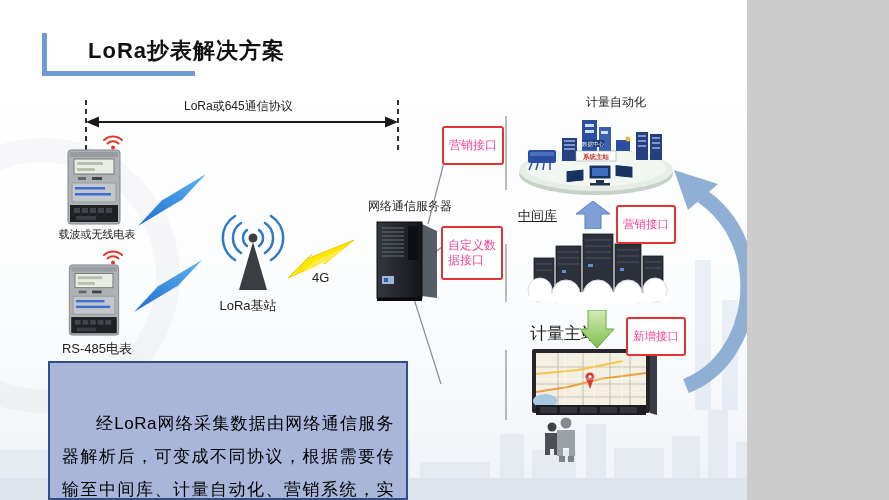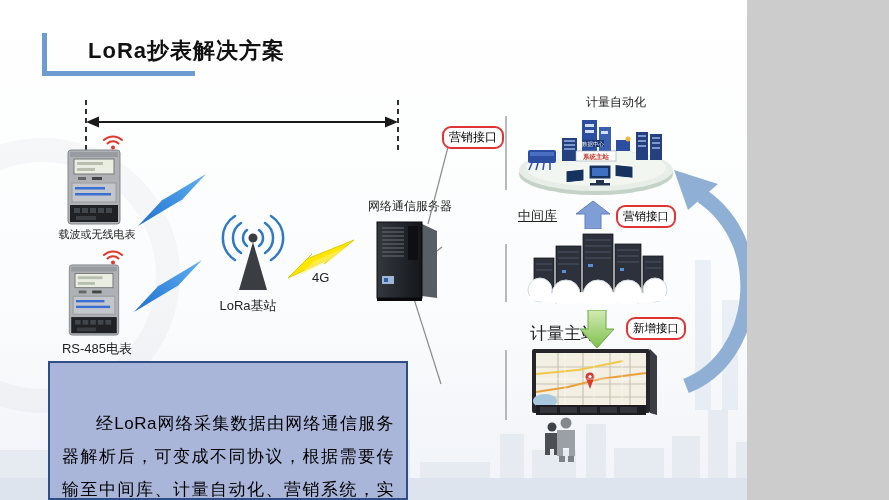--- a/index.html
+++ b/index.html
@@ -107,6 +107,7 @@
     <line x1="506" y1="350" x2="506" y2="420" stroke="#8c8c8c" stroke-width="1.2"></line>
   </svg>
 
+  <div class="lbl c" style="left:184px; top:98px; font-size:12px;">LoRa或645通信协议</div>
 
   <svg class="abs art" style="left:66px; top:148px;" width="56" height="78" viewBox="0 0 56 78">
     <rect x="2" y="2" width="52" height="74" rx="3" fill="#aeb2b6" stroke="#84888c"></rect>

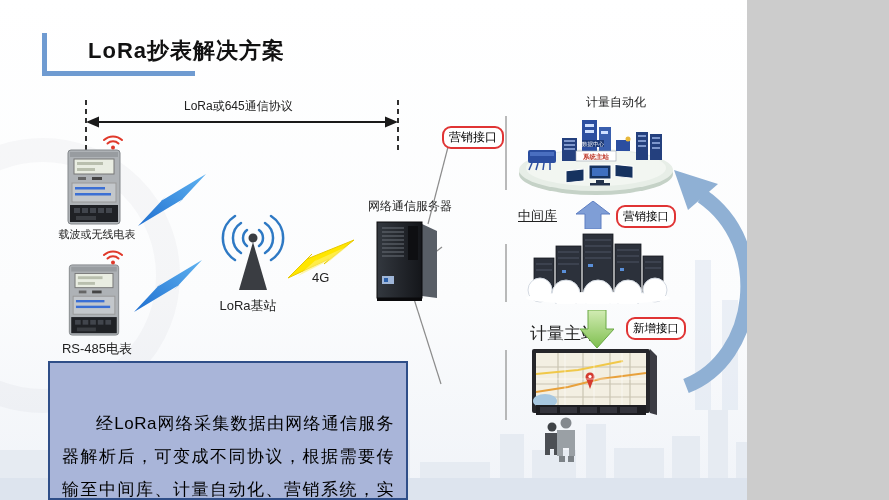--- a/index.html
+++ b/index.html
@@ -28,8 +28,8 @@
 
   
   .ifbox {
-    position:absolute; background:#fff; border:2px solid #e03434; border-radius:9px;
-    color:#000000; font-size:12px; line-height:15px; padding:2px 5px; z-index:6;
+    position:absolute; background:#fff; border:2px solid #e03434; border-radius:3px;
+    color:#ec4899; font-size:12px; line-height:15px; padding:10px 5px; z-index:6;
   }
   .ifbox.single { white-space:nowrap; }
 

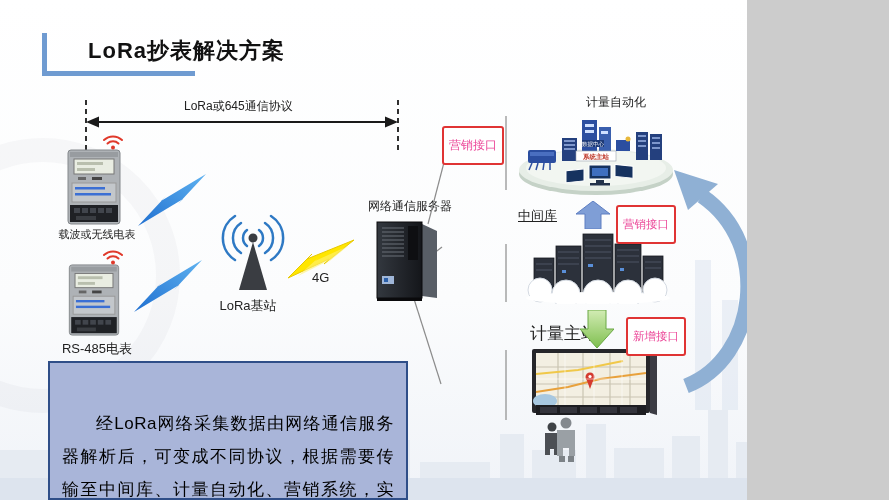--- a/index.html
+++ b/index.html
@@ -235,6 +235,7 @@
   </svg>
 
   <div class="ifbox single" style="left:442px; top:126px;">营销接口</div>
+  <div class="ifbox" style="left:441px; top:226px; width:62px;">自定义数据接口</div>
   <div class="ifbox single" style="left:616px; top:205px; font-size:11.5px;">营销接口</div>
   <div class="ifbox single" style="left:618px; top:317px; font-size:11.5px;margin-left:8px;">新增接口</div>
 

